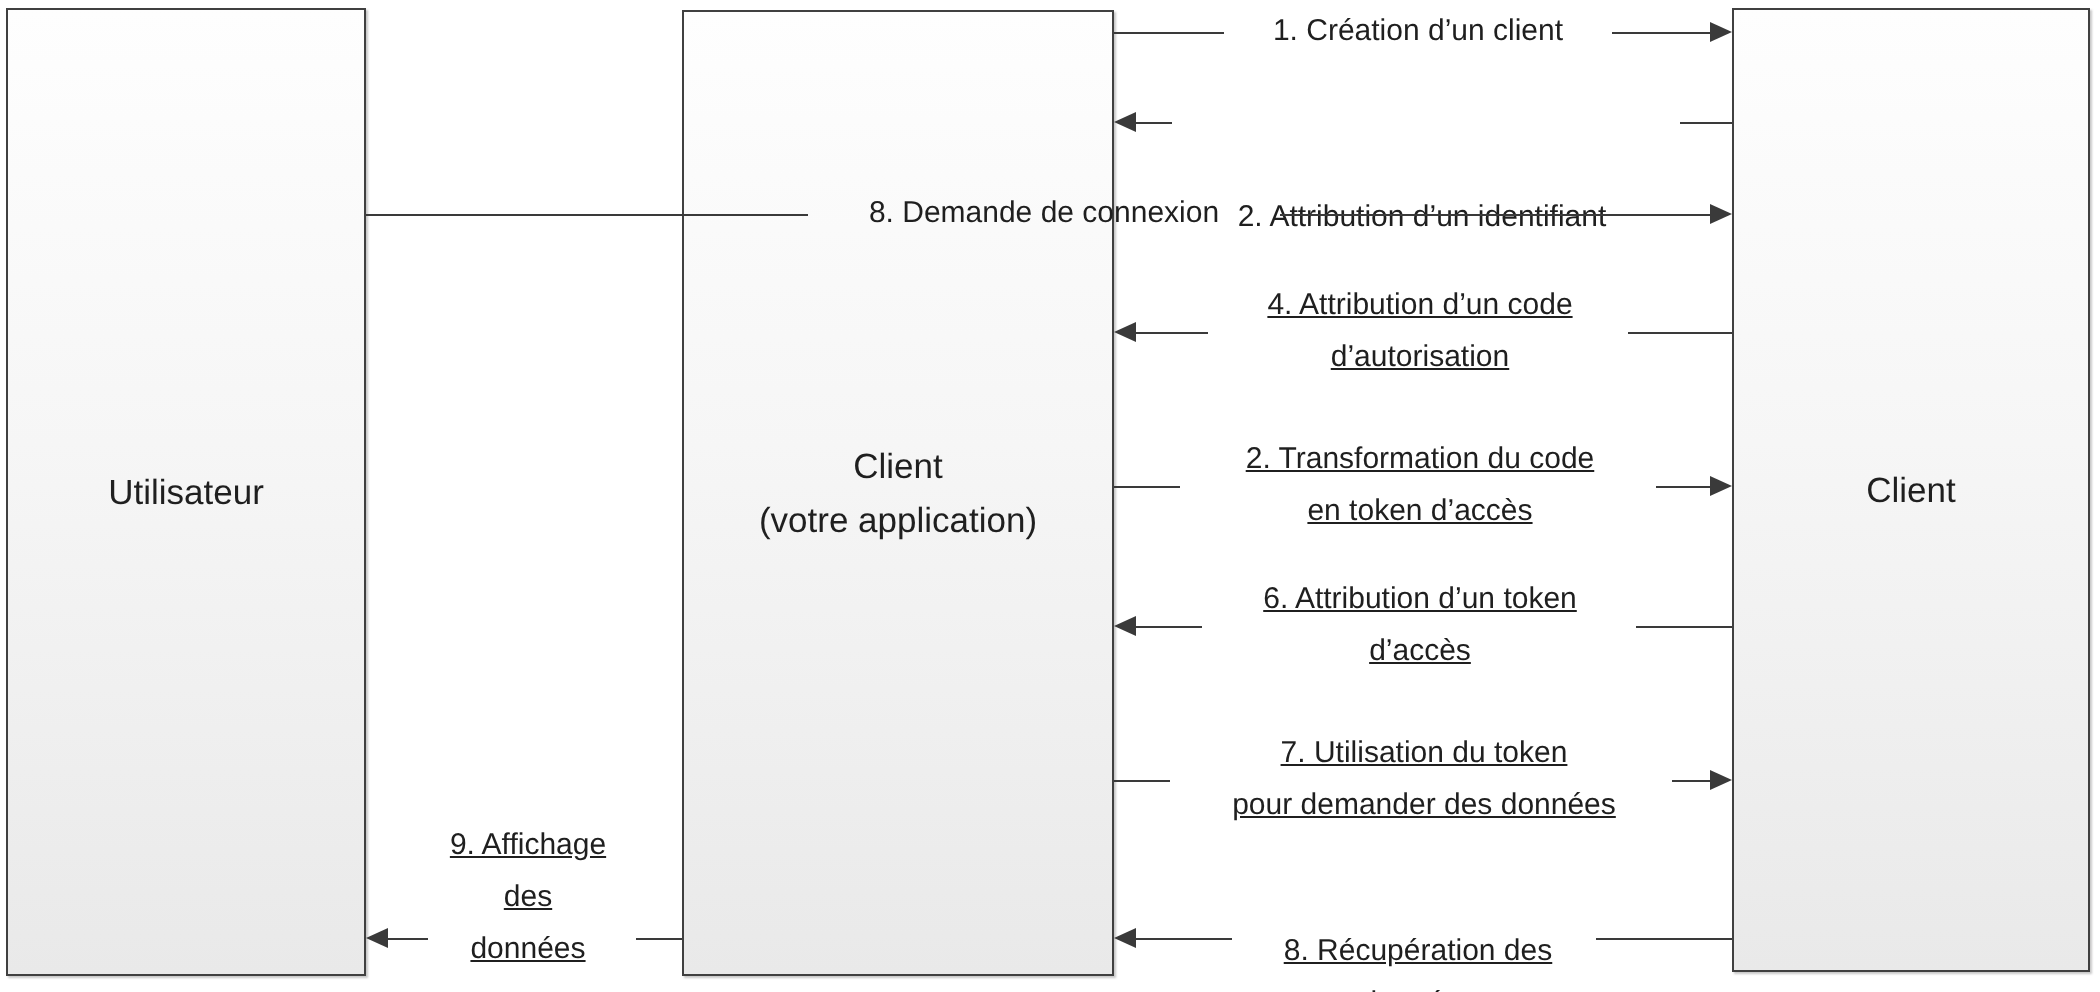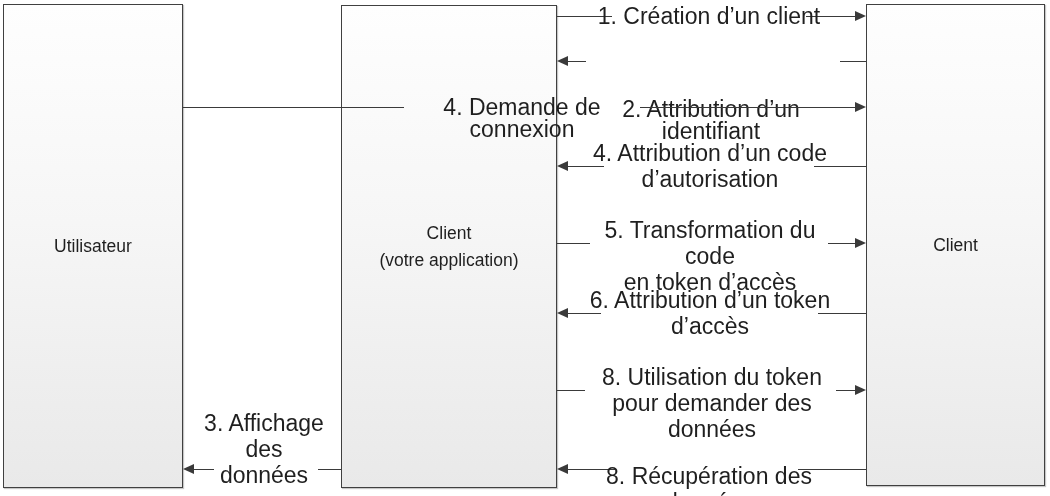--- a/index.html
+++ b/index.html
@@ -29,7 +29,7 @@
   .head.l{border-right:11px solid #3a3a3a;}
   .mlbl{
     position:absolute;
-    font-size:23px;
+    font-size:15px;
     text-align:center;
     white-space:pre-line;
   }

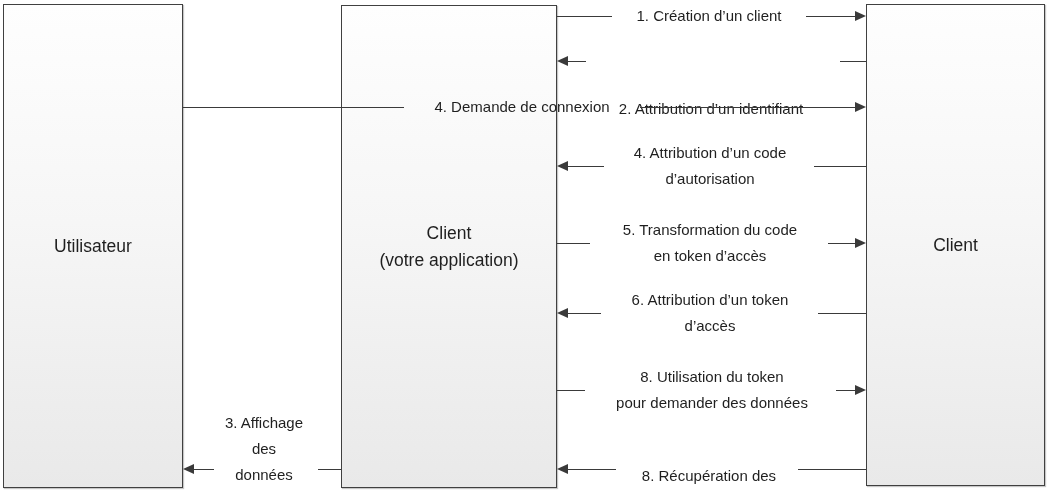--- a/index.html
+++ b/index.html
@@ -65,7 +65,7 @@
   <div class="seg" style="left:183px;top:107px;width:221px;"></div>
   <div class="seg" style="left:640px;top:107px;width:215px;"></div>
   <div class="head r" style="left:855px;top:102px;"></div>
-  <div class="mlbl one" style="left:397px;top:96px;width:250px;">4. Demande de connexion</div>
+  <div class="mlbl one" style="left:397px;top:96px;width:250px;">8. Demande de connexion</div>
 
   <div class="head l" style="left:557px;top:161px;"></div>
   <div class="seg" style="left:568px;top:166px;width:36px;"></div>

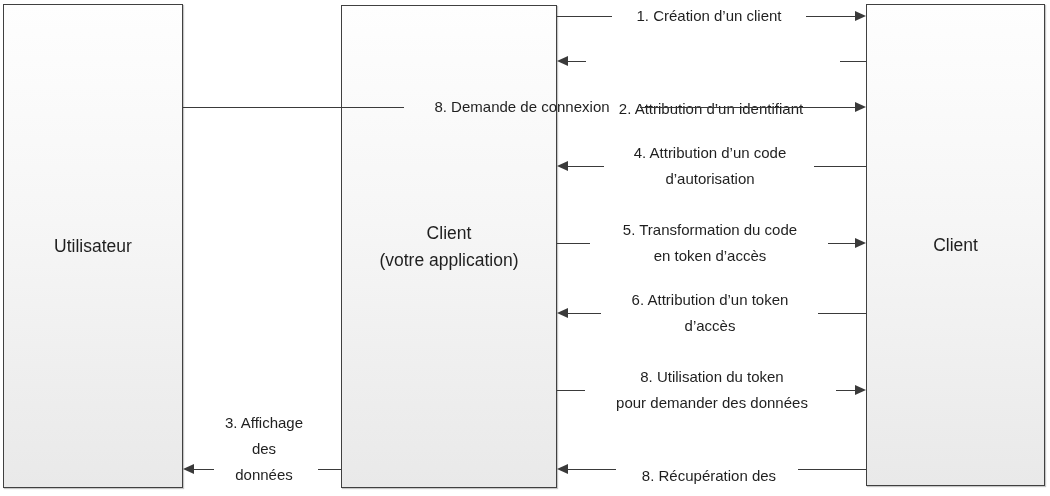--- a/index.html
+++ b/index.html
@@ -34,7 +34,7 @@
     white-space:pre-line;
   }
   .one{height:22px;line-height:22px;}
-  .multi{line-height:26px;}
+  .multi{line-height:26px;text-decoration:underline;}
 </style>
 </head>
 <body>

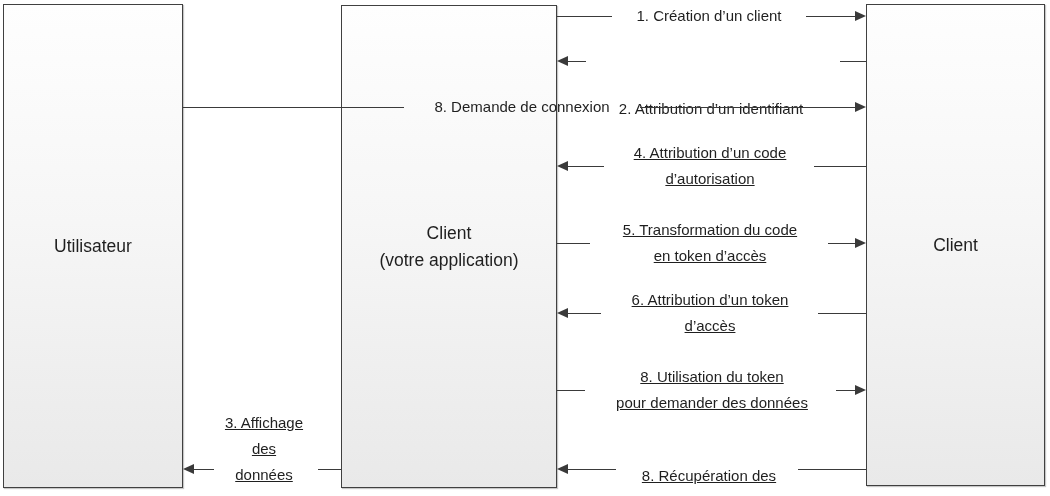--- a/index.html
+++ b/index.html
@@ -76,7 +76,7 @@
   <div class="seg" style="left:557px;top:243px;width:33px;"></div>
   <div class="seg" style="left:828px;top:243px;width:27px;"></div>
   <div class="head r" style="left:855px;top:238px;"></div>
-  <div class="mlbl multi" style="left:585px;top:217px;width:250px;">5. Transformation du code
+  <div class="mlbl multi" style="left:585px;top:217px;width:250px;">2. Transformation du code
 en token d’accès</div>
 
   <div class="head l" style="left:557px;top:308px;"></div>

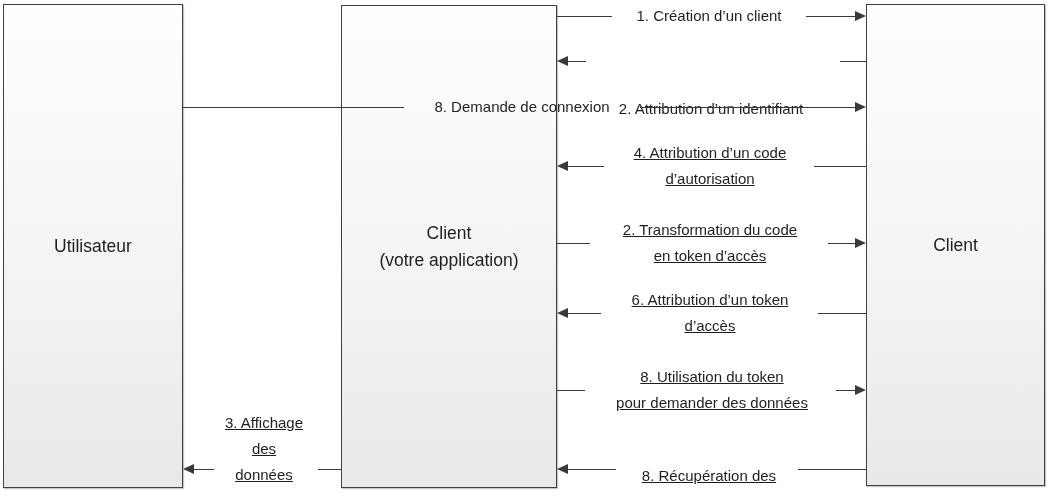--- a/index.html
+++ b/index.html
@@ -88,7 +88,7 @@
   <div class="seg" style="left:557px;top:390px;width:28px;"></div>
   <div class="seg" style="left:836px;top:390px;width:19px;"></div>
   <div class="head r" style="left:855px;top:385px;"></div>
-  <div class="mlbl multi" style="left:587px;top:364px;width:250px;">8. Utilisation du token
+  <div class="mlbl multi" style="left:587px;top:364px;width:250px;">7. Utilisation du token
 pour demander des données</div>
 
   <div class="head l" style="left:557px;top:464px;"></div>

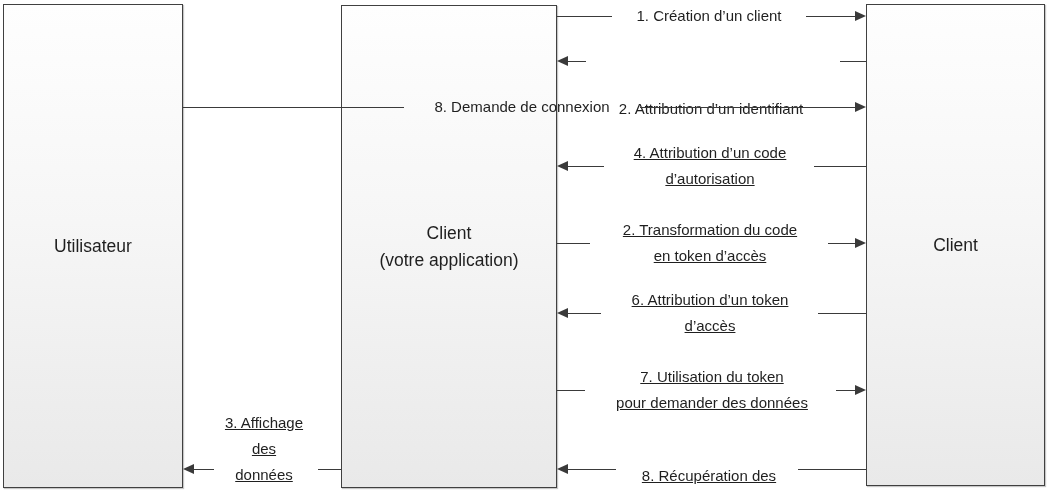--- a/index.html
+++ b/index.html
@@ -100,7 +100,7 @@
   <div class="head l" style="left:183px;top:464px;"></div>
   <div class="seg" style="left:194px;top:469px;width:20px;"></div>
   <div class="seg" style="left:318px;top:469px;width:23px;"></div>
-  <div class="mlbl multi" style="left:189px;top:410px;width:150px;">3. Affichage
+  <div class="mlbl multi" style="left:189px;top:410px;width:150px;">9. Affichage
 des
 données</div>
 

